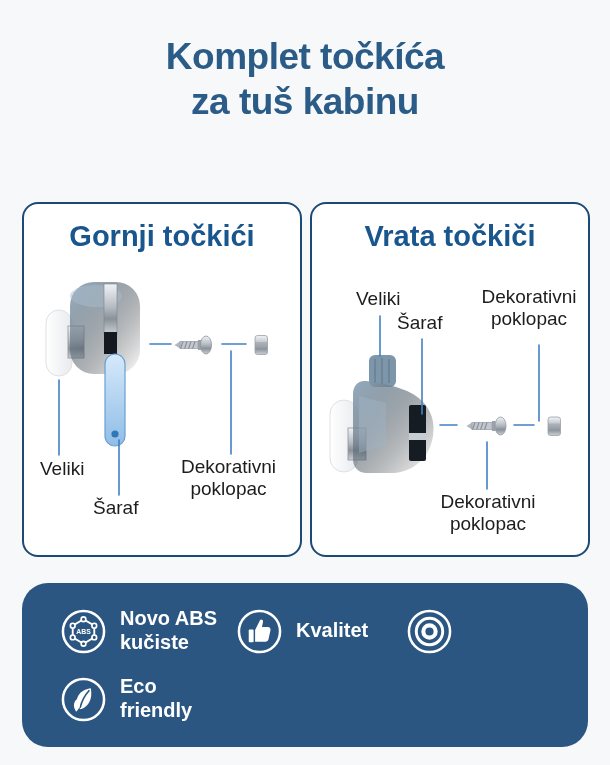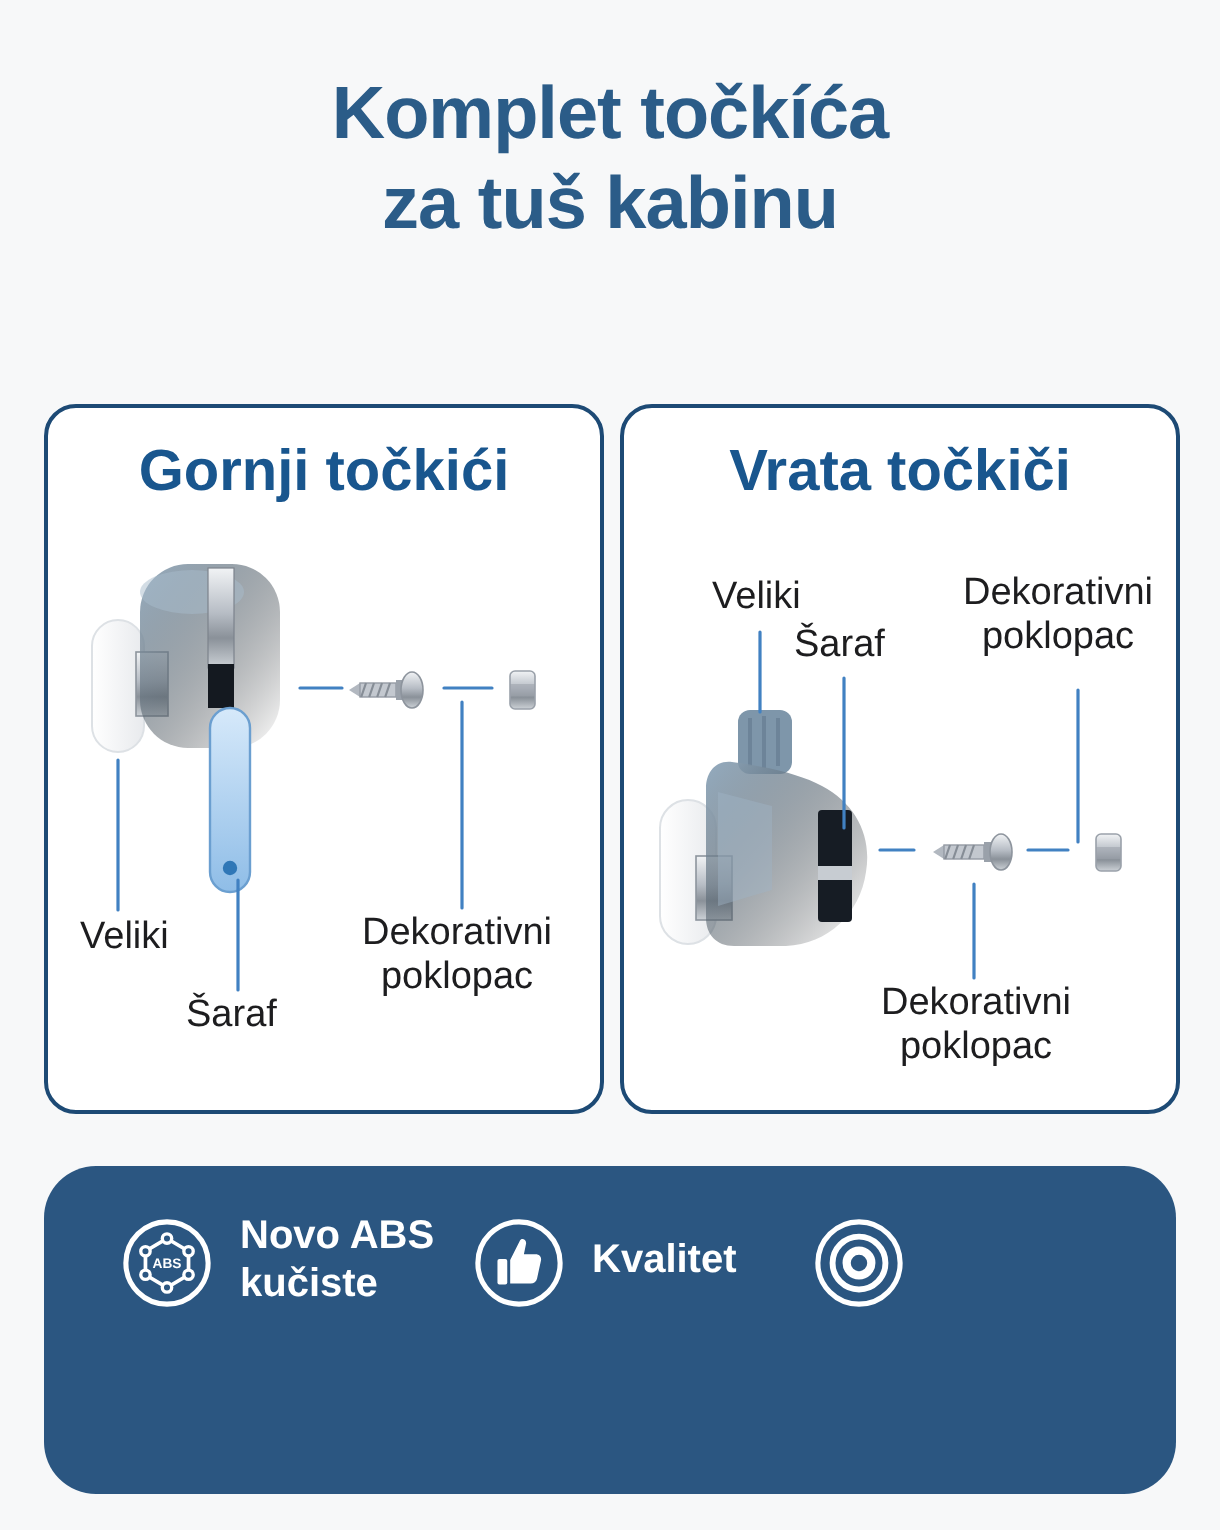--- a/index.html
+++ b/index.html
@@ -237,6 +237,16 @@
     </div>
 
 
+    <div class="feature">
+      <svg viewBox="0 0 48 48" aria-hidden="true">
+        <circle cx="24" cy="24" r="21" fill="none" stroke="#fff" stroke-width="2.6"></circle>
+        <path d="M21 34 C13.5 27 17 14.5 31.5 12.5 C33.5 24 29 31.5 21 34 Z" fill="#fff"></path>
+        <path d="M30 14.5 C25 20 22 26 20.5 32.5" stroke="#2b5681" stroke-width="1.7" fill="none"></path>
+        <path d="M16.5 36.5 C12.5 31 13.8 25 19.5 22.3 C21.3 28 20.6 32.8 16.5 36.5 Z" fill="#fff"></path>
+      </svg>
+      <div class="flabel">Eco
+friendly</div>
+    </div>
 
 
   </section>

